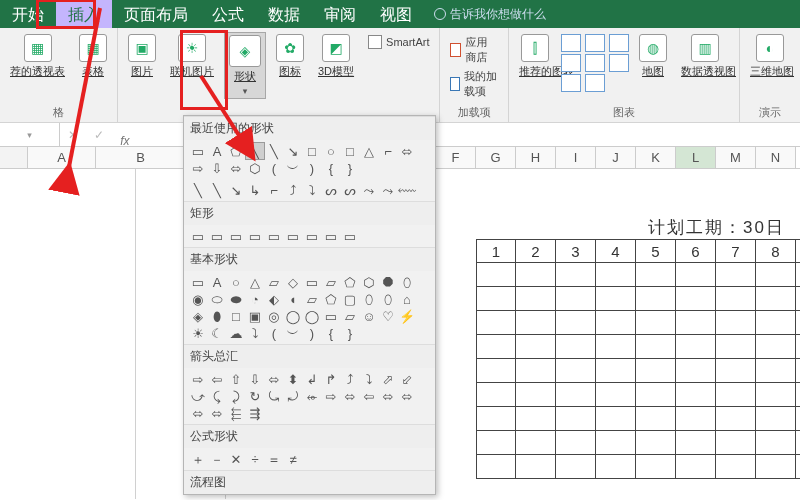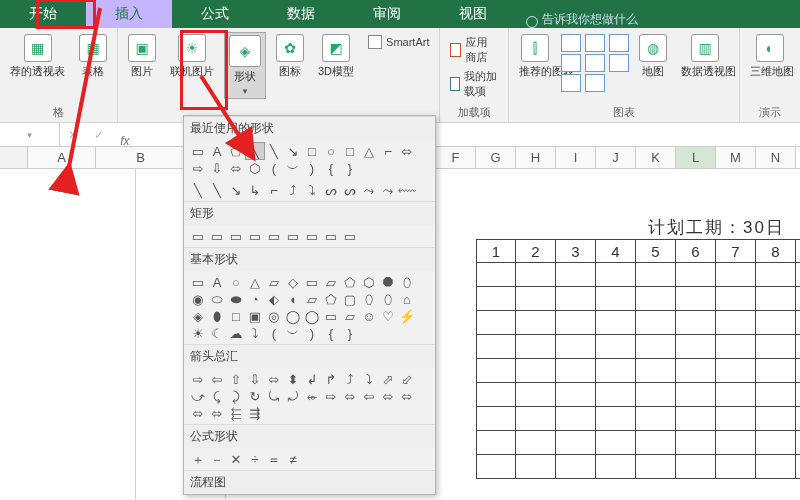--- a/index.html
+++ b/index.html
@@ -7,7 +7,7 @@
 
   
   .tabs { height: 28px; background: #217346; display: flex; align-items: stretch; padding-left: 0; }
-  .tab { padding: 5px 29px; color: #fff; font-size: 14px; cursor: pointer; }
+  .tab { padding: 5px 12px; color: #fff; font-size: 16px; cursor: pointer; }
   .tab.active { background: #c4b5fd; color: #217346; }
   .tell-me { display: flex; align-items: flex-end; gap: 4px; color: #cde; padding: 0 10px; font-size: 12px; }
   .bulb { width: 12px; height: 12px; border: 1px solid #cde; border-radius: 50%; display:inline-block; }

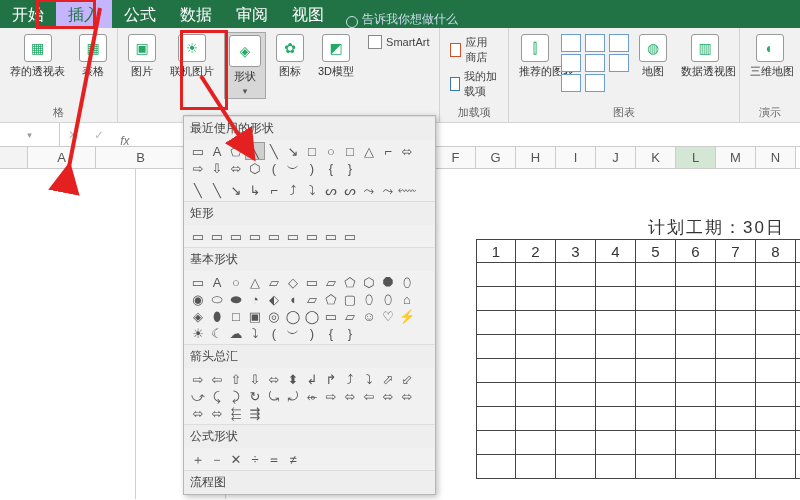--- a/index.html
+++ b/index.html
@@ -86,6 +86,7 @@
 <div class="tabs">
   <div class="tab">开始</div>
   <div class="tab active">插入</div>
+  <div class="tab">页面布局</div>
   <div class="tab">公式</div>
   <div class="tab">数据</div>
   <div class="tab">审阅</div>

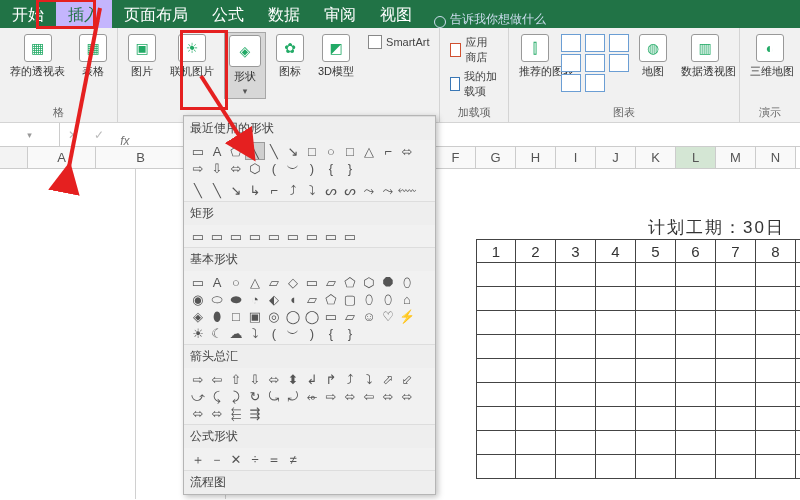--- a/index.html
+++ b/index.html
@@ -9,7 +9,7 @@
   .tabs { height: 28px; background: #217346; display: flex; align-items: stretch; padding-left: 0; }
   .tab { padding: 5px 12px; color: #fff; font-size: 16px; cursor: pointer; }
   .tab.active { background: #c4b5fd; color: #217346; }
-  .tell-me { display: flex; align-items: flex-end; gap: 4px; color: #cde; padding: 0 10px; font-size: 12px; }
+  .tell-me { display: flex; align-items: center; gap: 4px; color: #cde; padding: 0 10px; font-size: 12px; }
   .bulb { width: 12px; height: 12px; border: 1px solid #cde; border-radius: 50%; display:inline-block; }
 
   

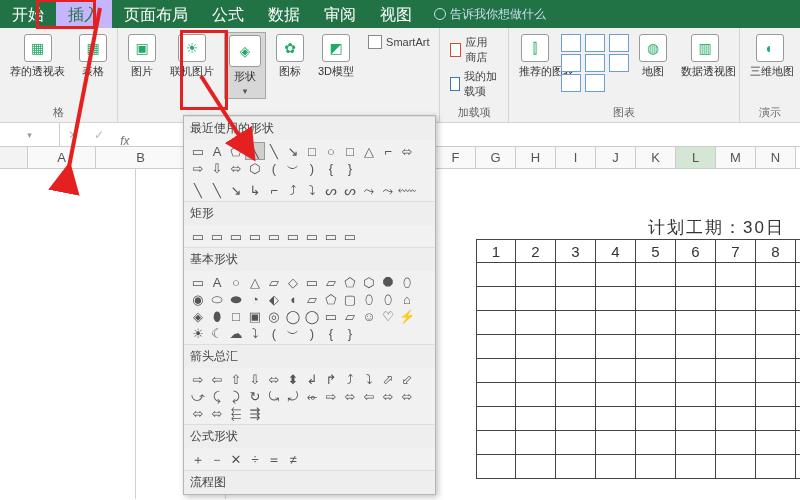--- a/index.html
+++ b/index.html
@@ -20,7 +20,7 @@
   .rbtn { display: flex; flex-direction: column; align-items: center; gap: 2px; padding: 2px 4px; cursor: pointer; }
   .ic { width: 28px; height: 28px; border: 1px solid #999; background: #fff; border-radius: 3px; display:flex;align-items:center;justify-content:center;font-size:14px;color:#2a6; }
   .ic.lg { width: 32px; height: 32px; }
-  .lbl { font-size: 11px; color: #333; white-space: nowrap; }
+  .lbl { font-size: 11px; color: #333; white-space: nowrap; text-decoration: underline; }
   .mini-row { display:flex; align-items:center; gap:4px; font-size:11px; color:#444; padding:1px 4px; cursor:pointer;}
   .sq { width:14px;height:14px;border:1px solid #888;background:#fff;display:inline-block;}
 

